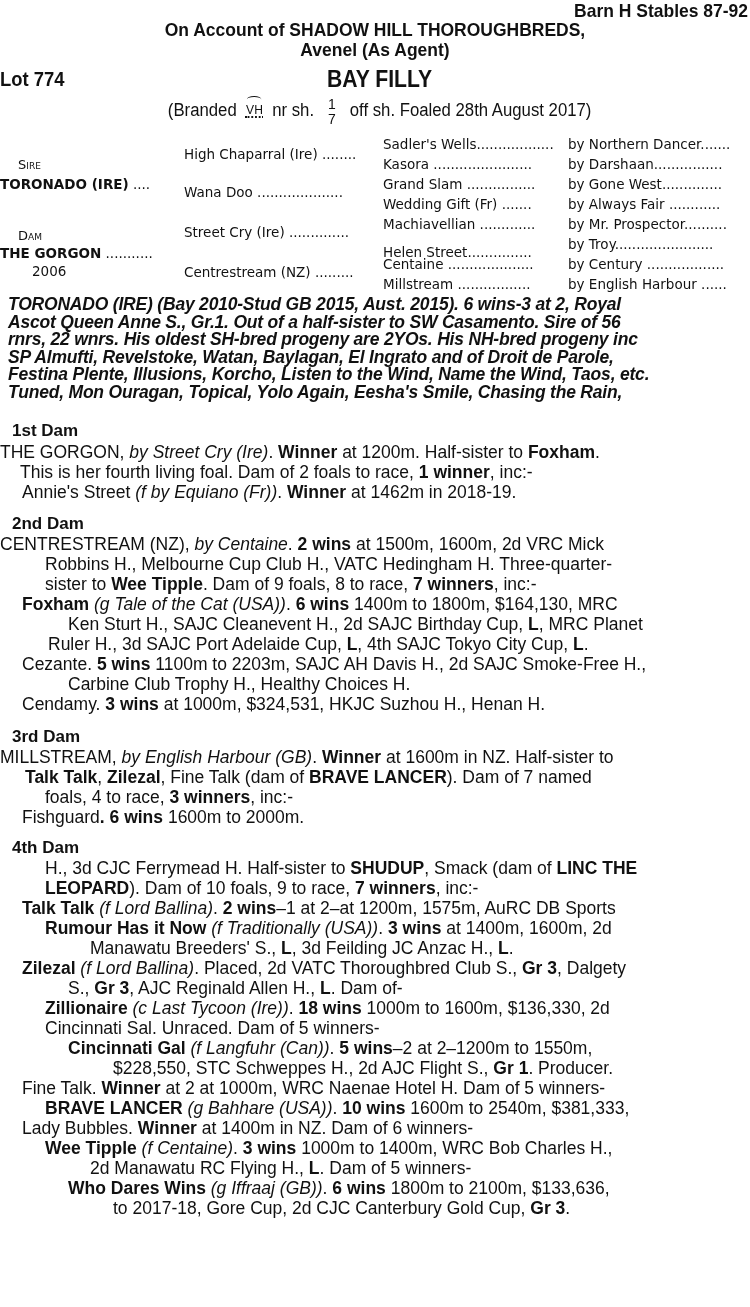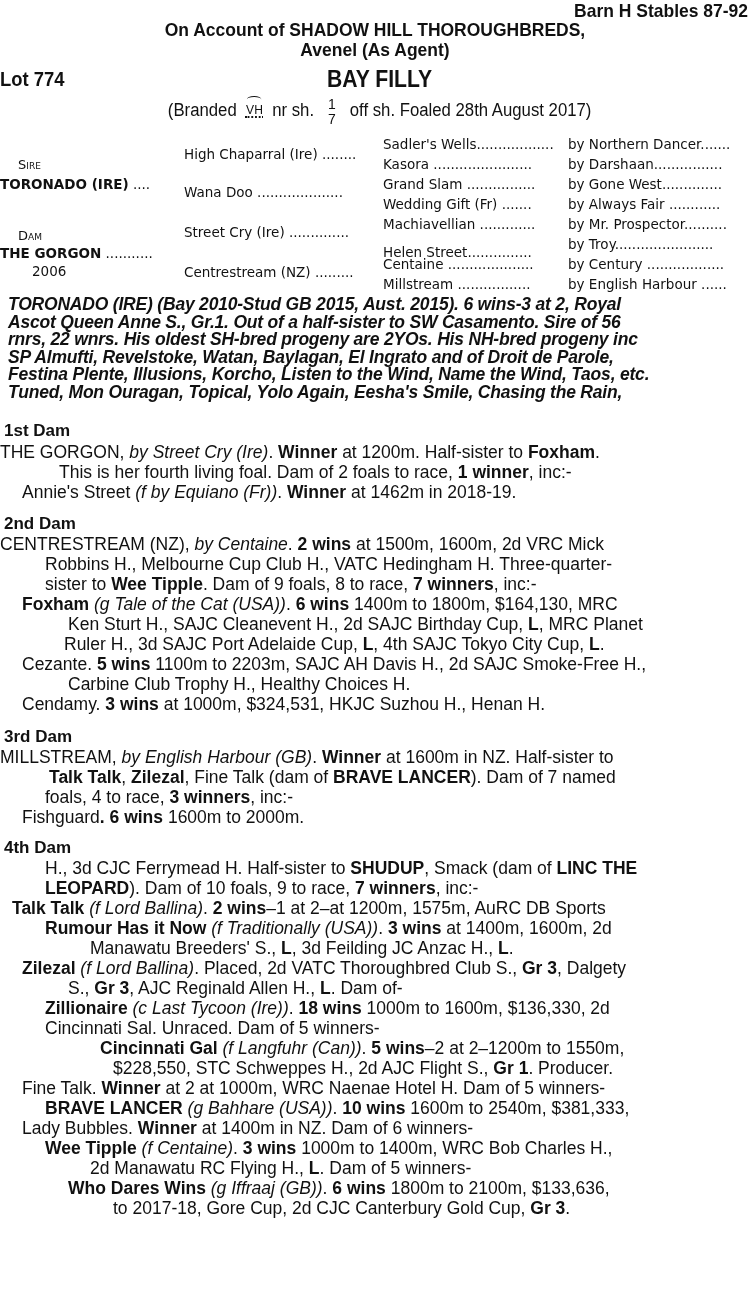--- a/index.html
+++ b/index.html
@@ -48,7 +48,7 @@
     letter-spacing: -0.2px;
   }
   .sec-title {
-    position: absolute; left: 4px;
+    position: absolute; left: 12px;
     font-family: "Liberation Sans", sans-serif; font-weight: bold; font-size: 17px; line-height: 20px;
   }
   .para {

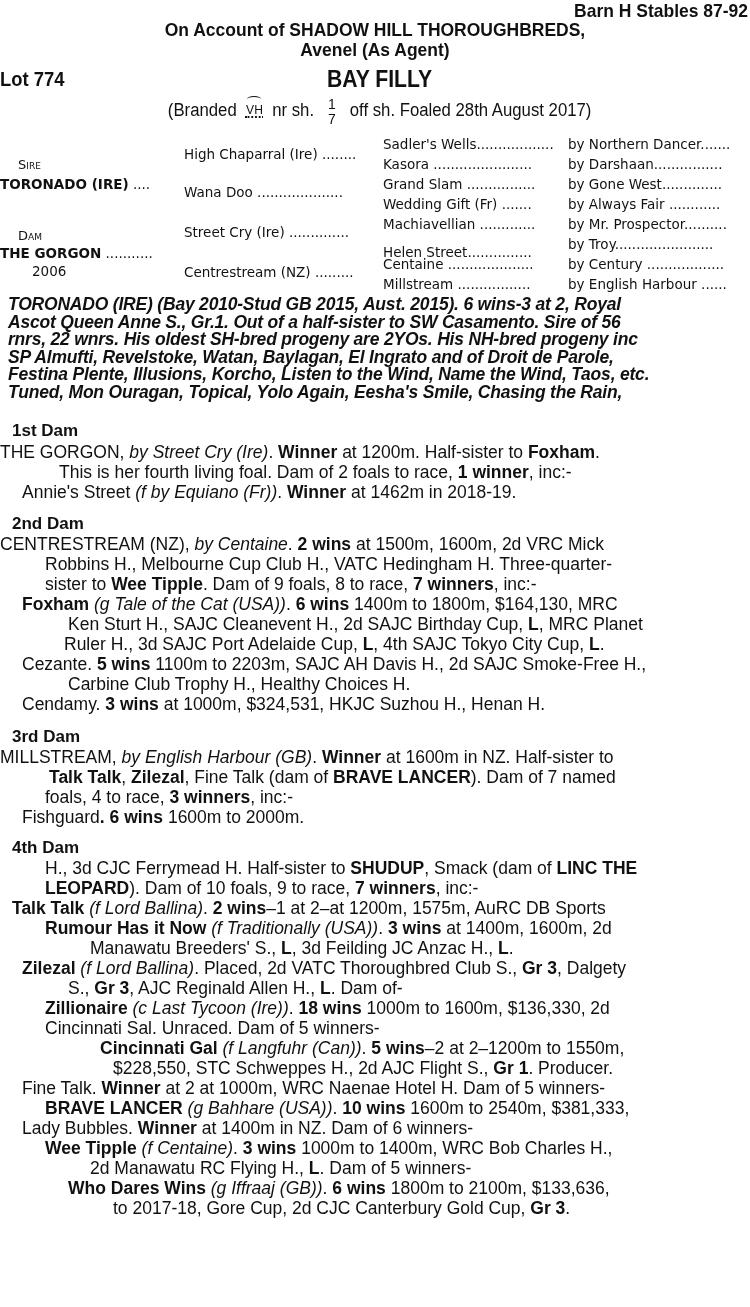--- a/index.html
+++ b/index.html
@@ -121,7 +121,7 @@
 <div class="sec-title" style="top:421px;">1st Dam</div>
 <div class="para" style="top:442px;">
   <div class="ln j"><span><span>THE GORGON, </span><i>by Street Cry (Ire)</i><span>. </span><b>Winner</b></span><span> at 1200m. Half-sister to </span><span><b>Foxham</b><span>.</span></span></div>
-  <div class="ln" style="padding-left:59px;"><span>This is her fourth living foal. Dam of 2 foals to race, </span><b>1 winner</b><span>, inc:-</span></div>
+  <div class="ln" style="padding-left:20px;"><span>This is her fourth living foal. Dam of 2 foals to race, </span><b>1 winner</b><span>, inc:-</span></div>
   <div class="ln" style="padding-left:22px;"><span>Annie's Street </span><i>(f by Equiano (Fr))</i><span>. </span><b>Winner</b><span> at 1462m in 2018-19.</span></div>
 </div>
 

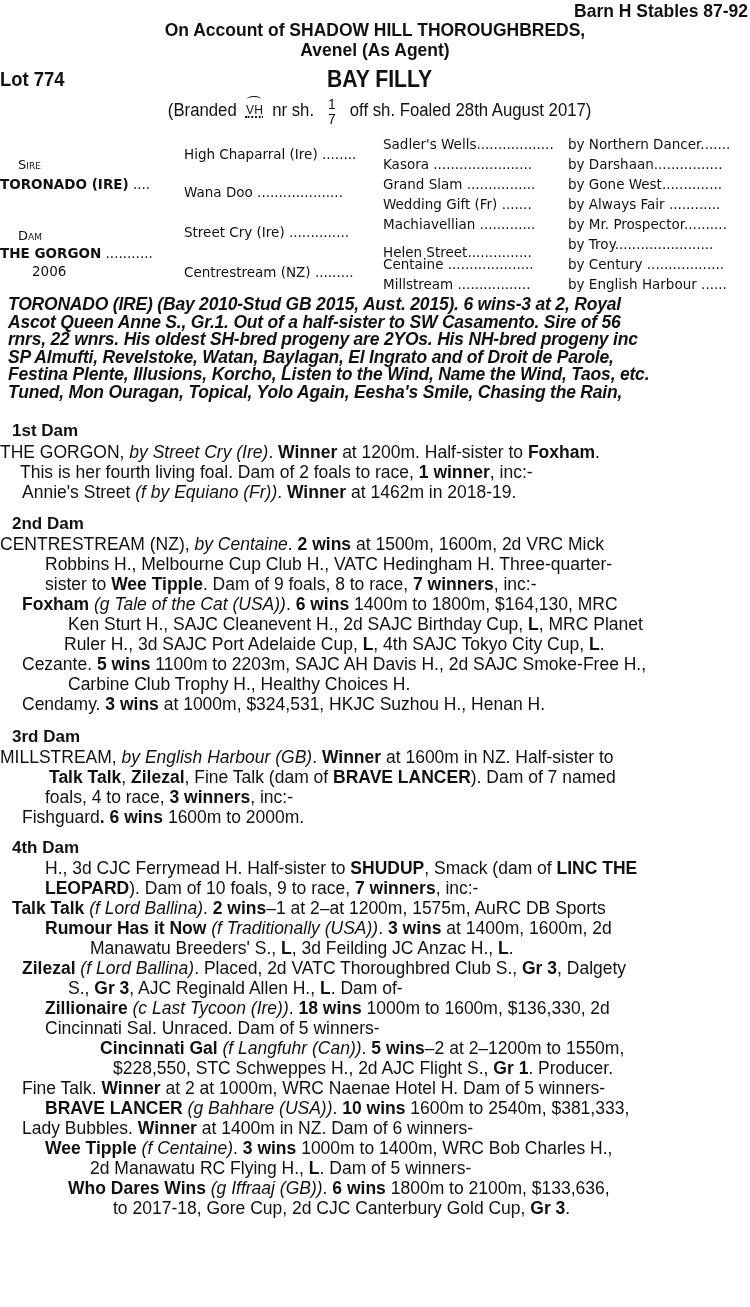--- a/index.html
+++ b/index.html
@@ -132,7 +132,7 @@
   <div class="ln" style="padding-left:45px;"><span>sister to </span><b>Wee Tipple</b><span>. Dam of 9 foals, 8 to race, </span><b>7 winners</b><span>, inc:-</span></div>
   <div class="ln j" style="padding-left:22px;"><span><b>Foxham</b><i> (g Tale of the Cat (USA))</i><span>. </span><b>6 wins</b></span><span> 1400m to 1800m, $164,130, MRC</span></div>
   <div class="ln j" style="padding-left:68px;"><span>Ken Sturt H., SAJC Cleanevent H., 2d SAJC Birthday Cup, </span><span><b>L</b><span>, MRC Planet</span></span></div>
-  <div class="ln" style="padding-left:64px;"><span>Ruler H., 3d SAJC Port Adelaide Cup, </span><b>L</b><span>, 4th SAJC Tokyo City Cup, </span><b>L</b><span>.</span></div>
+  <div class="ln" style="padding-left:48px;"><span>Ruler H., 3d SAJC Port Adelaide Cup, </span><b>L</b><span>, 4th SAJC Tokyo City Cup, </span><b>L</b><span>.</span></div>
   <div class="ln j" style="padding-left:22px;"><span><span>Cezante. </span><b>5 wins</b></span><span> 1100m to 2203m, SAJC AH Davis H., 2d SAJC Smoke-Free H.,</span></div>
   <div class="ln" style="padding-left:68px;"><span>Carbine Club Trophy H., Healthy Choices H.</span></div>
   <div class="ln" style="padding-left:22px;"><span>Cendamy. </span><b>3 wins</b><span> at 1000m, $324,531, HKJC Suzhou H., Henan H.</span></div>

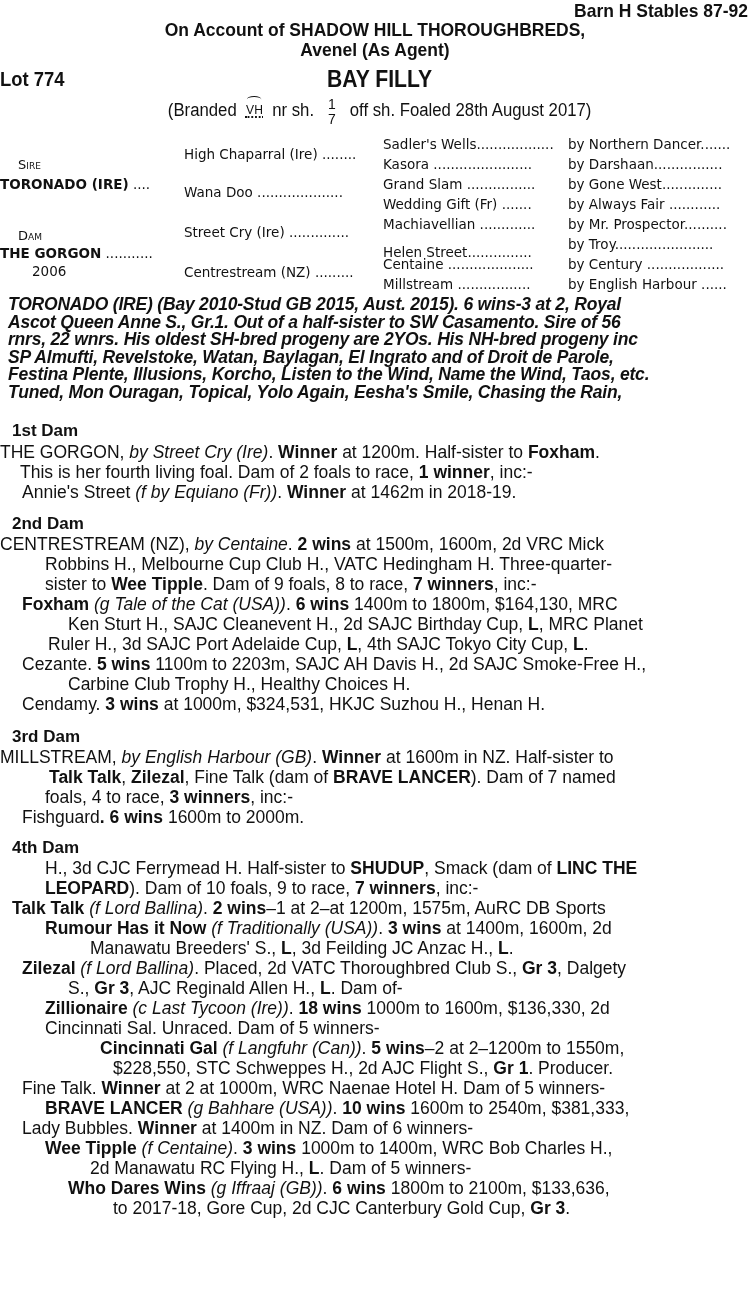--- a/index.html
+++ b/index.html
@@ -141,7 +141,7 @@
 <div class="sec-title" style="top:727px;">3rd Dam</div>
 <div class="para" style="top:747px;">
   <div class="ln j"><span><span>MILLSTREAM, </span><i>by English Harbour (GB)</i><span>. </span><b>Winner</b></span><span> at 1600m in NZ. Half-sister to</span></div>
-  <div class="ln j" style="padding-left:49px;"><span><b>Talk Talk</b><span>, </span><b>Zilezal</b><span>, Fine Talk (dam of </span><b>BRAVE LANCER</b></span><span>). Dam of 7 named</span></div>
+  <div class="ln j" style="padding-left:25px;"><span><b>Talk Talk</b><span>, </span><b>Zilezal</b><span>, Fine Talk (dam of </span><b>BRAVE LANCER</b></span><span>). Dam of 7 named</span></div>
   <div class="ln" style="padding-left:45px;"><span>foals, 4 to race, </span><b>3 winners</b><span>, inc:-</span></div>
   <div class="ln" style="padding-left:22px;"><span>Fishguard</span><b>. 6 wins</b><span> 1600m to 2000m.</span></div>
 </div>

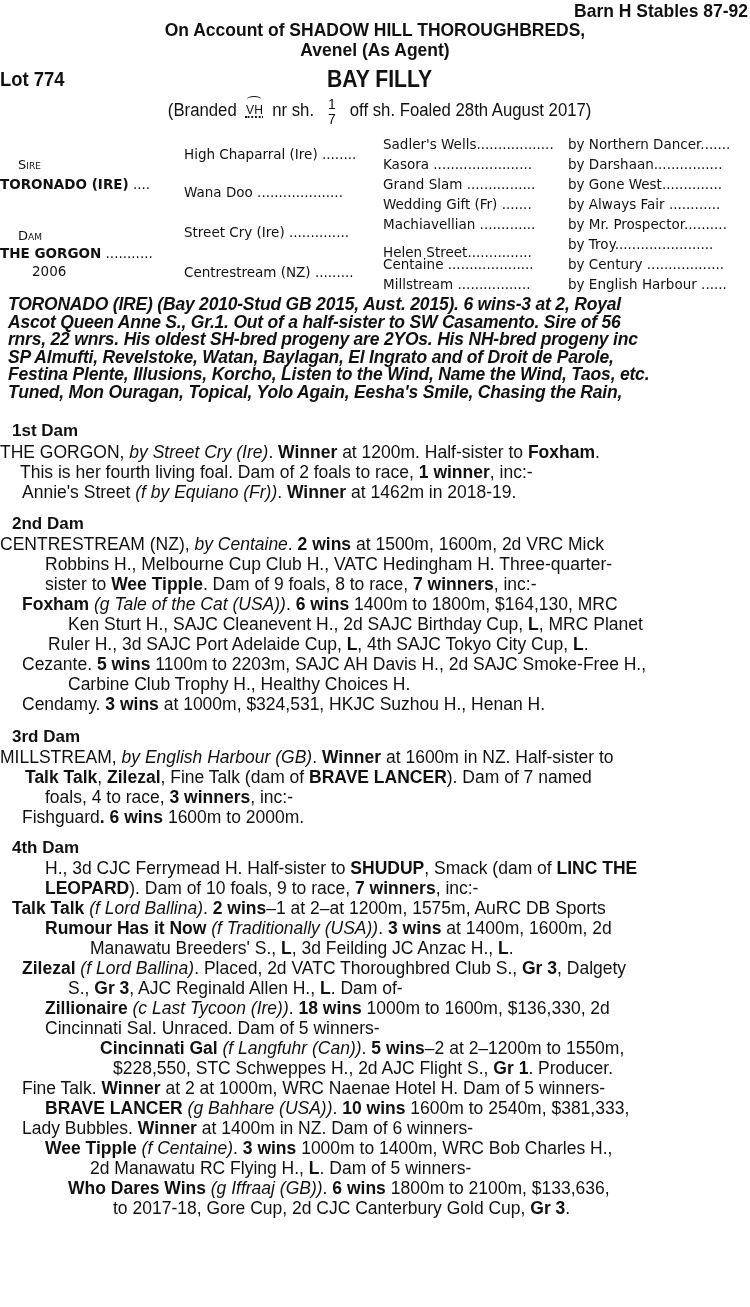--- a/index.html
+++ b/index.html
@@ -150,7 +150,7 @@
 <div class="para" style="top:858px;">
   <div class="ln j" style="padding-left:45px;"><span><span>H., 3d CJC Ferrymead H. Half-sister to </span><b>SHUDUP</b><span>, Smack (dam of </span></span><b>LINC THE</b></div>
   <div class="ln" style="padding-left:45px;"><b>LEOPARD</b><span>). Dam of 10 foals, 9 to race, </span><b>7 winners</b><span>, inc:-</span></div>
-  <div class="ln j" style="padding-left:12px;"><span><b>Talk Talk</b><i> (f Lord Ballina)</i><span>. </span><b>2 wins</b></span><span>–1 at 2–at 1200m, 1575m, AuRC DB Sports</span></div>
+  <div class="ln j" style="padding-left:22px;"><span><b>Talk Talk</b><i> (f Lord Ballina)</i><span>. </span><b>2 wins</b></span><span>–1 at 2–at 1200m, 1575m, AuRC DB Sports</span></div>
   <div class="ln j" style="padding-left:45px;"><span><b>Rumour Has it Now</b><i> (f Traditionally (USA))</i><span>. </span><b>3 wins</b></span><span> at 1400m, 1600m, 2d</span></div>
   <div class="ln" style="padding-left:90px;"><span>Manawatu Breeders' S., </span><b>L</b><span>, 3d Feilding JC Anzac H., </span><b>L</b><span>.</span></div>
   <div class="ln j" style="padding-left:22px;"><span><b>Zilezal</b><i> (f Lord Ballina)</i><span>. Placed, 2d VATC Thoroughbred Club S., </span><b>Gr 3</b></span><span>, Dalgety</span></div>

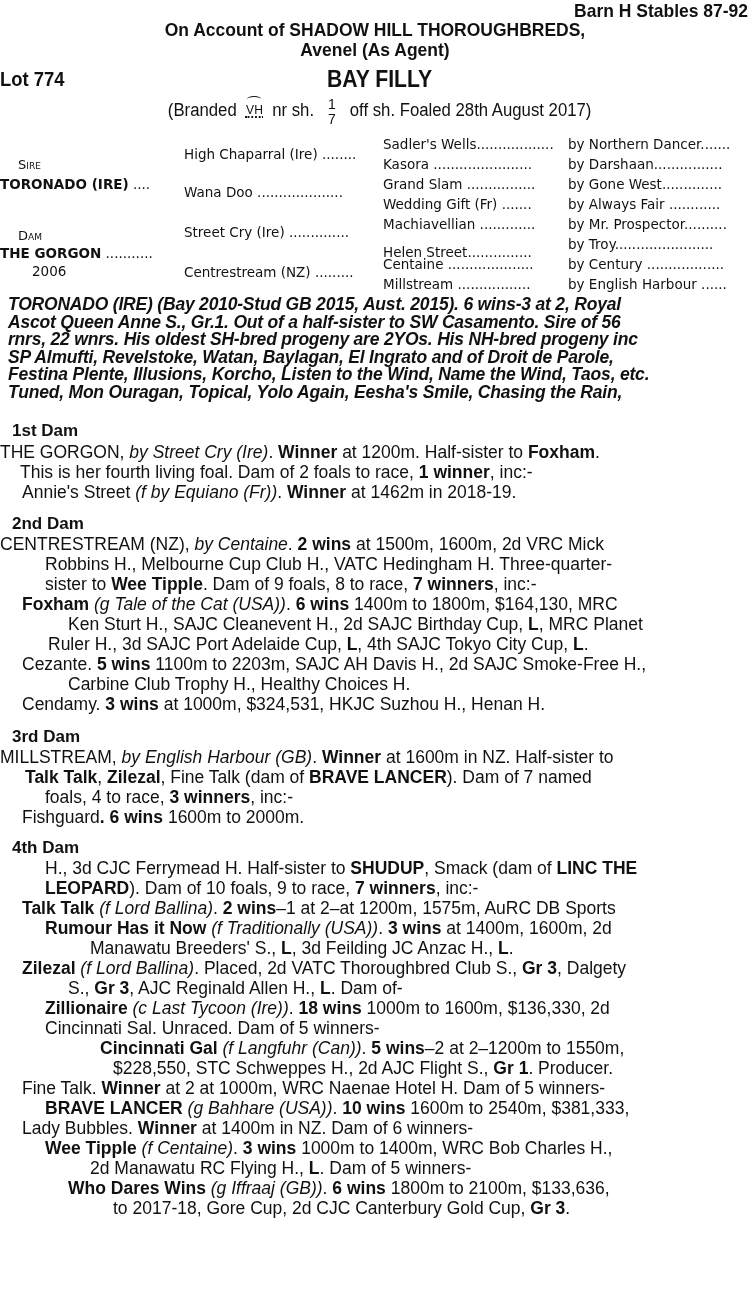--- a/index.html
+++ b/index.html
@@ -157,7 +157,7 @@
   <div class="ln" style="padding-left:68px;"><span>S., </span><b>Gr 3</b><span>, AJC Reginald Allen H., </span><b>L</b><span>. Dam of-</span></div>
   <div class="ln j" style="padding-left:45px;"><span><b>Zillionaire</b><i> (c Last Tycoon (Ire))</i><span>. </span><b>18 wins</b></span><span> 1000m to 1600m, $136,330, 2d</span></div>
   <div class="ln" style="padding-left:45px;"><span>Cincinnati Sal. Unraced. Dam of 5 winners-</span></div>
-  <div class="ln j" style="padding-left:100px;"><span><b>Cincinnati Gal</b><i> (f Langfuhr (Can))</i><span>. </span><b>5 wins</b></span><span>–2 at 2–1200m to 1550m,</span></div>
+  <div class="ln j" style="padding-left:68px;"><span><b>Cincinnati Gal</b><i> (f Langfuhr (Can))</i><span>. </span><b>5 wins</b></span><span>–2 at 2–1200m to 1550m,</span></div>
   <div class="ln" style="padding-left:113px;"><span>$228,550, STC Schweppes H., 2d AJC Flight S., </span><b>Gr 1</b><span>. Producer.</span></div>
   <div class="ln" style="padding-left:22px;"><span>Fine Talk. </span><b>Winner</b><span> at 2 at 1000m, WRC Naenae Hotel H. Dam of 5 winners-</span></div>
   <div class="ln j" style="padding-left:45px;"><span><b>BRAVE LANCER</b><i> (g Bahhare (USA))</i><span>. </span><b>10 wins</b></span><span> 1600m to 2540m, $381,333,</span></div>

